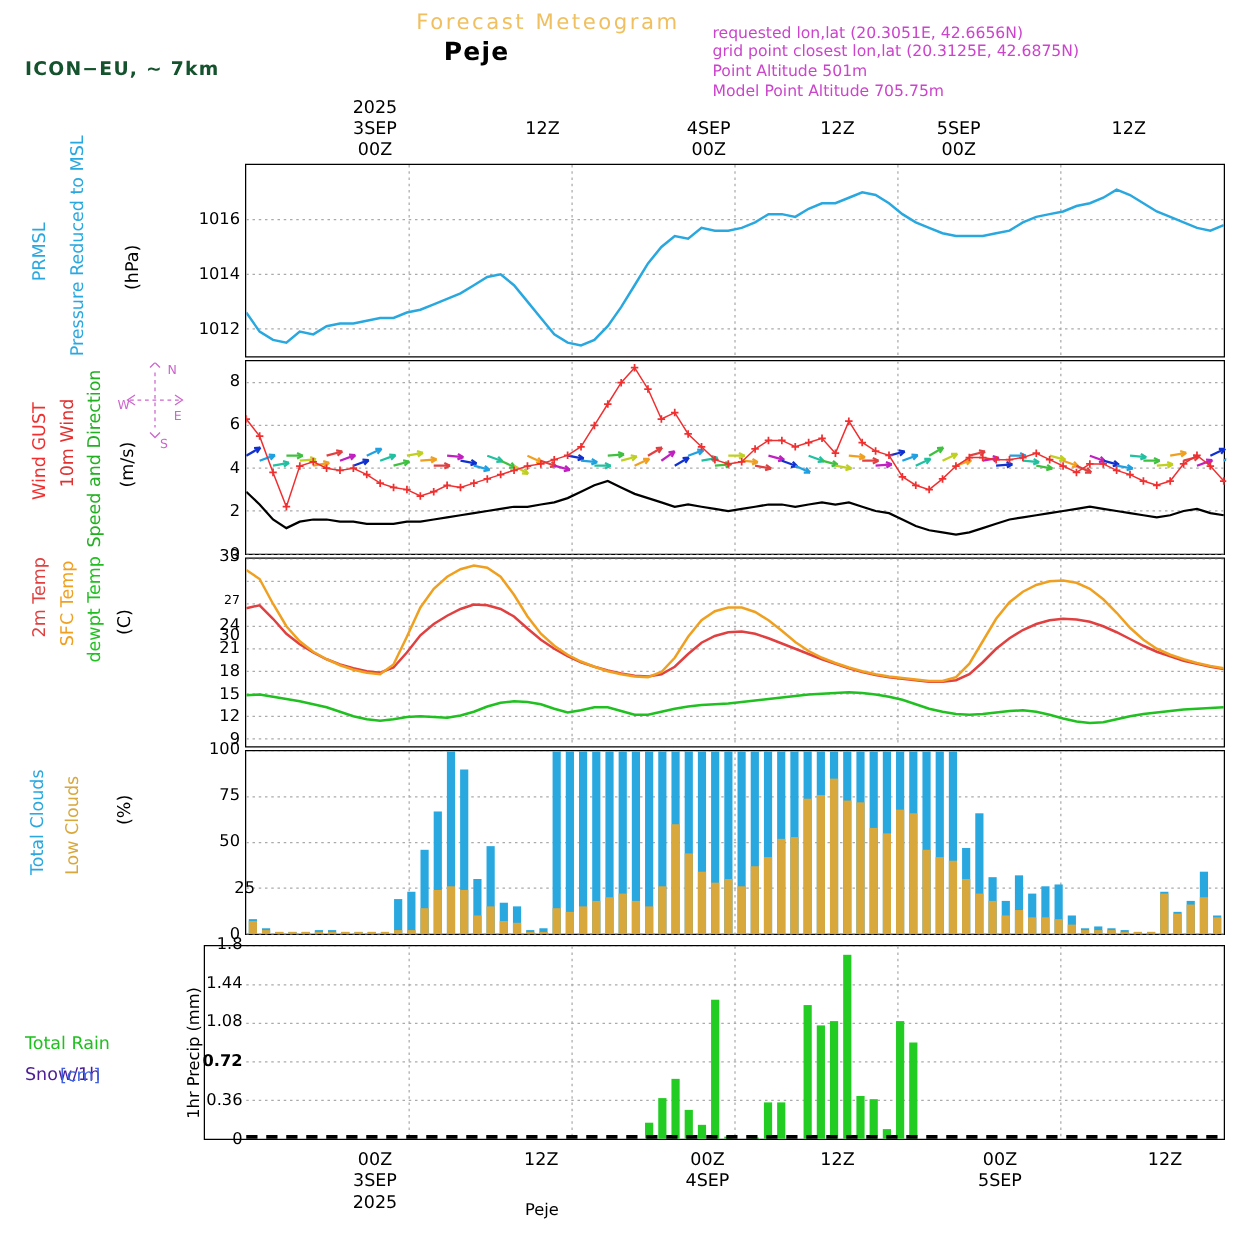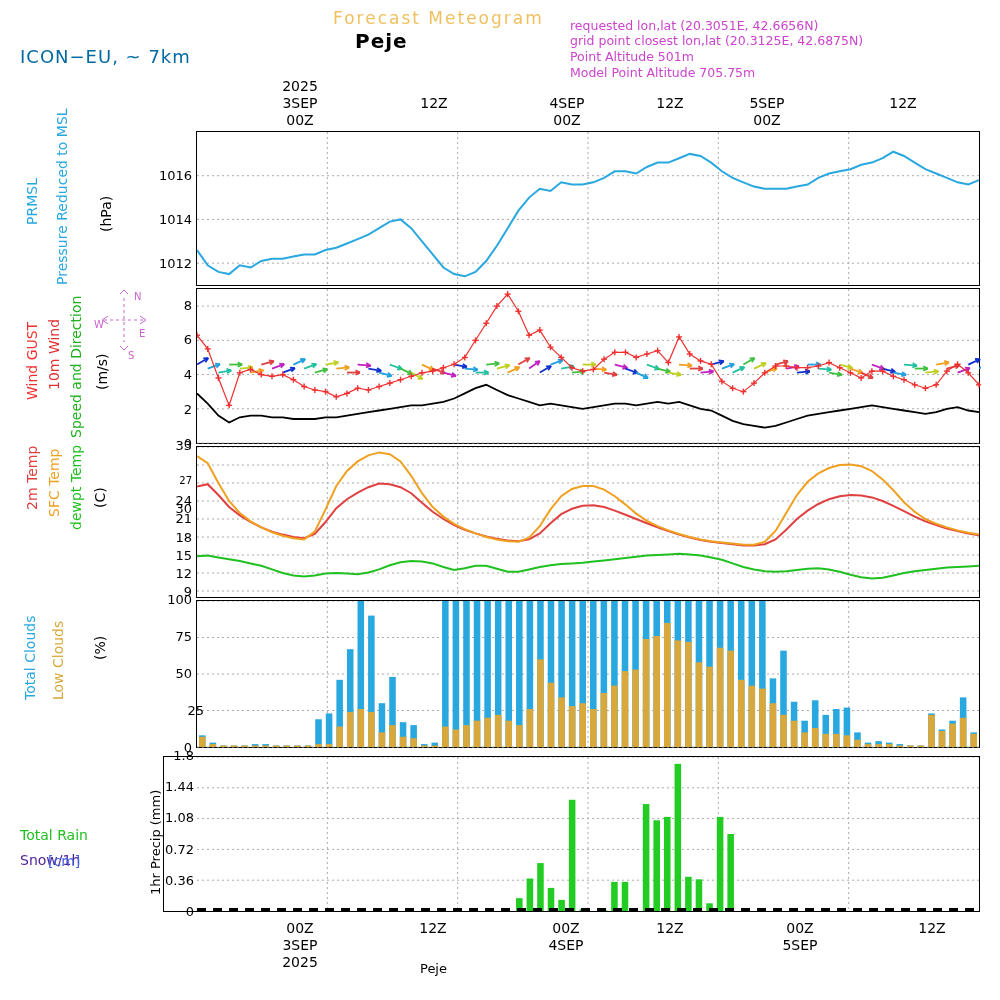--- a/index.html
+++ b/index.html
@@ -8,7 +8,7 @@
   
   #hdr-forecast{left:333px;top:8px;font-size:17px;color:#f0c060;letter-spacing:2px;}
   #hdr-title{left:355px;top:29px;font-size:20px;font-weight:bold;color:#000;letter-spacing:1px;}
-  #hdr-model{left:20px;top:46px;font-size:18px;color:#0369a1;letter-spacing:1px;}
+  #hdr-model{left:20px;top:46px;font-size:15px;color:#14532d;letter-spacing:1px;font-weight:bold;}
   .meta{color:#cc44cc;font-size:12.5px;text-align:left;width:420px;left:570px;}
   #meta1{top:18px;}
   #meta2{top:33px;}

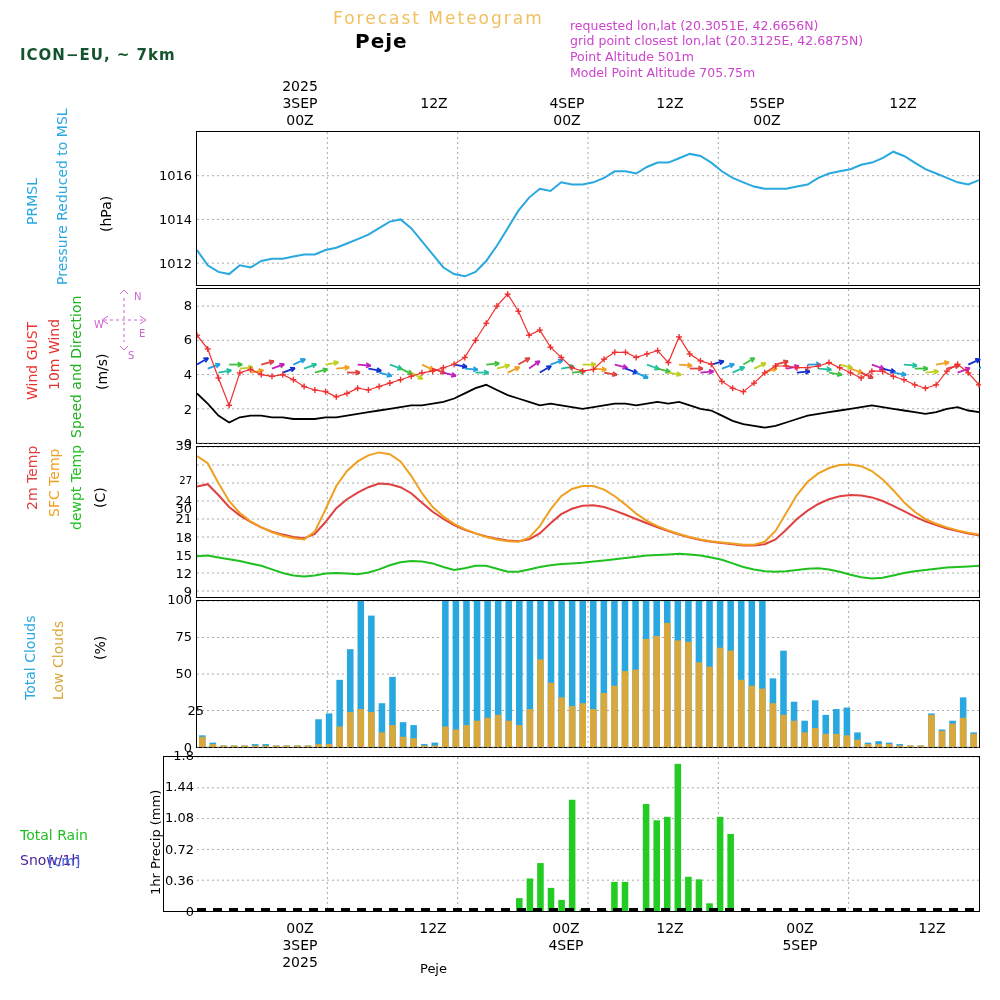--- a/index.html
+++ b/index.html
@@ -692,7 +692,7 @@
     <div class="ylab" style="left: 132px; width: 60px; top: 592.353px; font-size: 13px;">100</div>
     <div class="ylab" style="left: 136px; width: 58px; top: 904px; font-size: 13px;">0</div>
     <div class="ylab" style="left: 136px; width: 58px; top: 872.8px; font-size: 13px;">0.36</div>
-    <div class="ylab" style="left: 136px; width: 58px; top: 841.6px; font-size: 13px;">0.72</div>
+    <div class="ylab" style="left: 136px; width: 58px; top: 841.6px; font-size: 13px; font-weight: bold;">0.72</div>
     <div class="ylab" style="left: 136px; width: 58px; top: 810.4px; font-size: 13px;">1.08</div>
     <div class="ylab" style="left: 136px; width: 58px; top: 779.2px; font-size: 13px;">1.44</div>
     <div class="ylab" style="left: 136px; width: 58px; top: 748px; font-size: 13px;">1.8</div>

